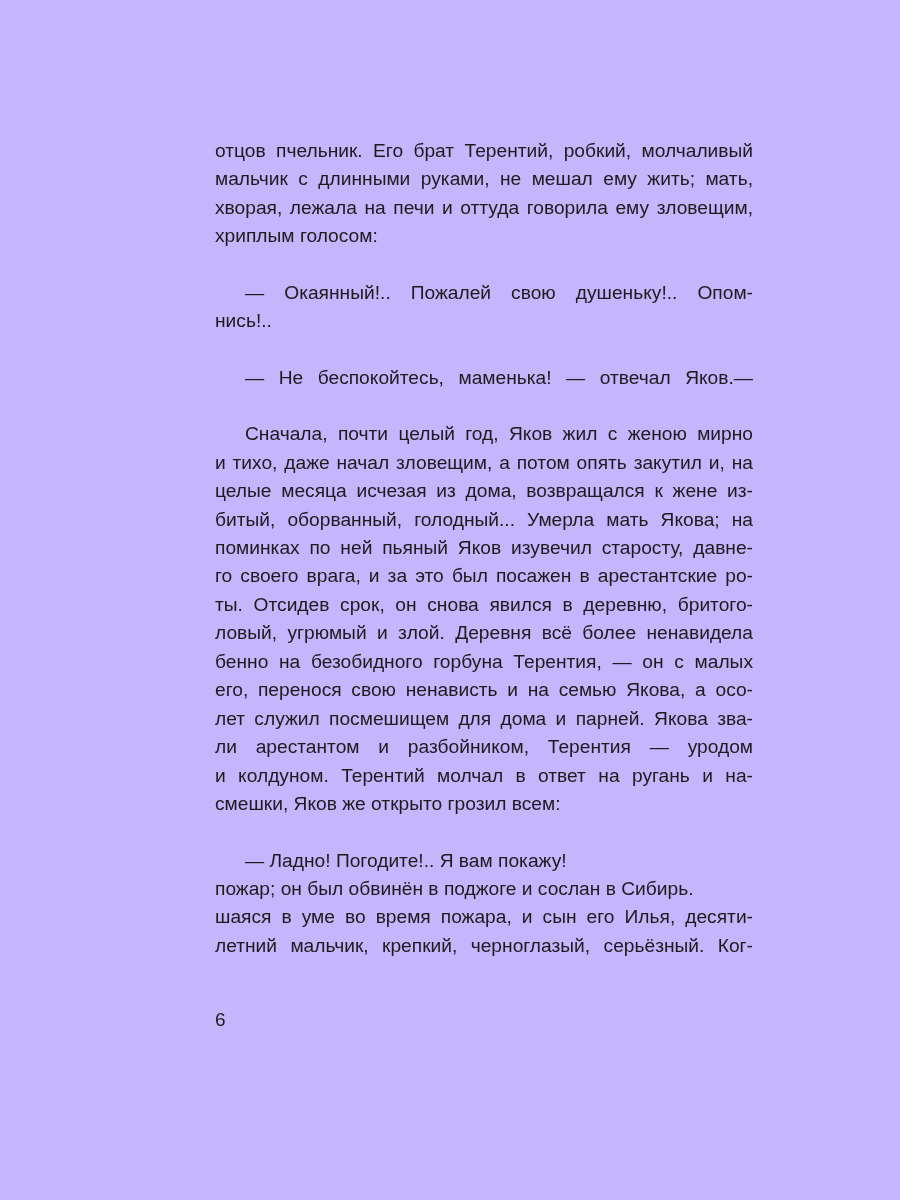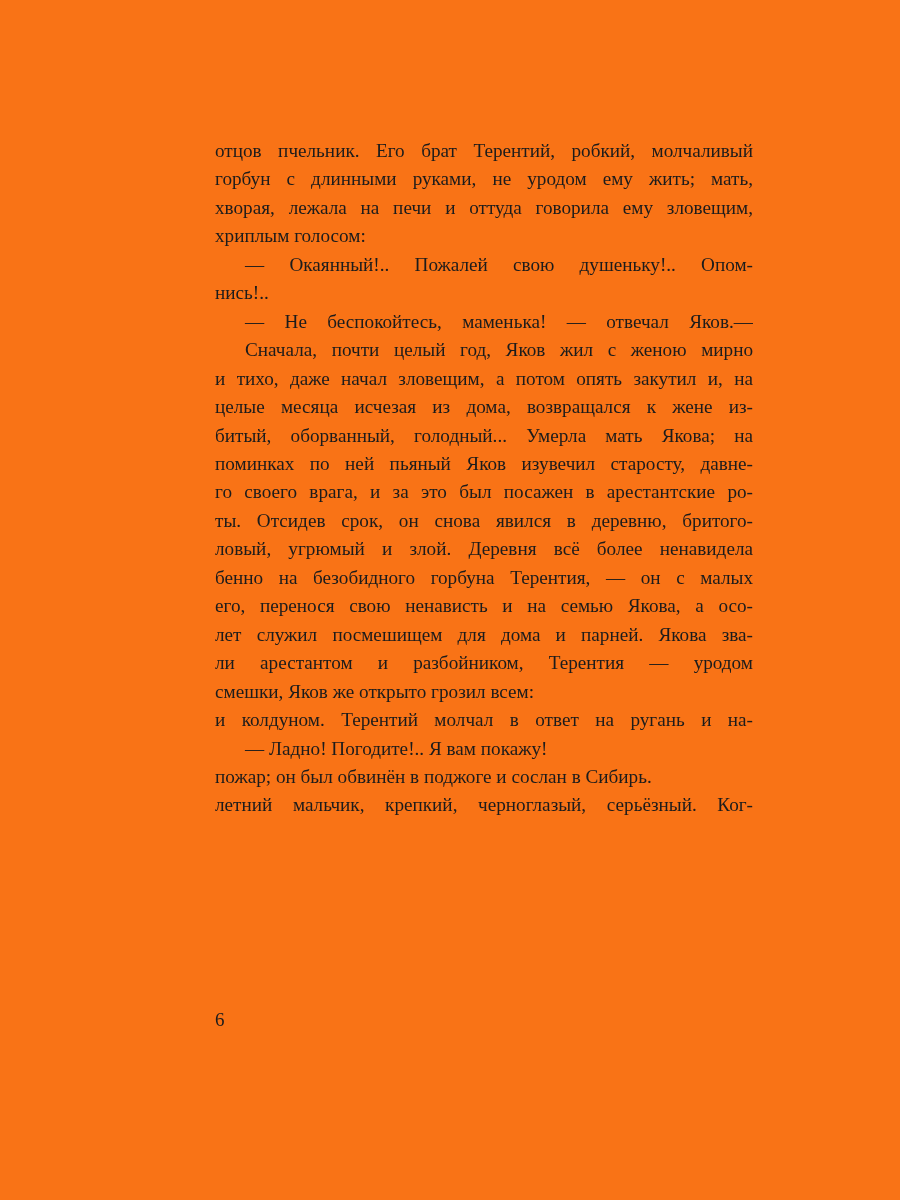--- a/index.html
+++ b/index.html
@@ -12,8 +12,8 @@
     position: relative;
     width: 900px;
     height: 1200px;
-    background: #f97316;
-    font-family: Liberation Serif, serif;
+    background: #c4b5fd;
+    font-family: Liberation Sans, sans-serif;
     color: #1c1c1c;
     overflow: hidden;
   }

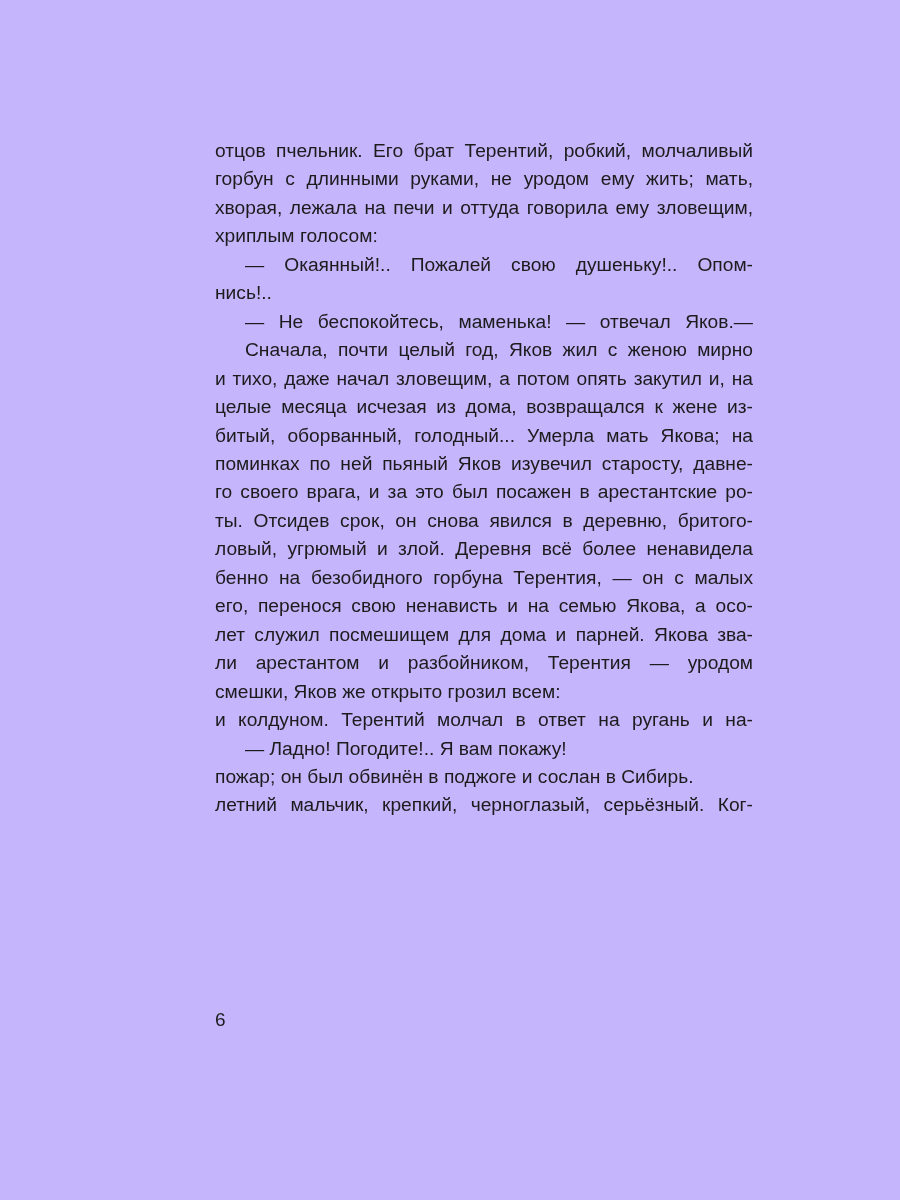--- a/index.html
+++ b/index.html
@@ -51,7 +51,7 @@
 <div class="page">
   <div class="text-block">
       <div class="line">отцов пчельник. Его брат Терентий, робкий, молчаливый</div>
-      <div class="line">горбун с длинными руками, не уродом ему жить; мать,</div>
+      <div class="line">мальчик с длинными руками, не мешал ему жить; мать,</div>
       <div class="line">хворая, лежала на печи и оттуда говорила ему зловещим,</div>
       <div class="line last">хриплым голосом:</div>
       <div class="line first-indent">— Окаянный!.. Пожалей свою душеньку!.. Опом-</div>

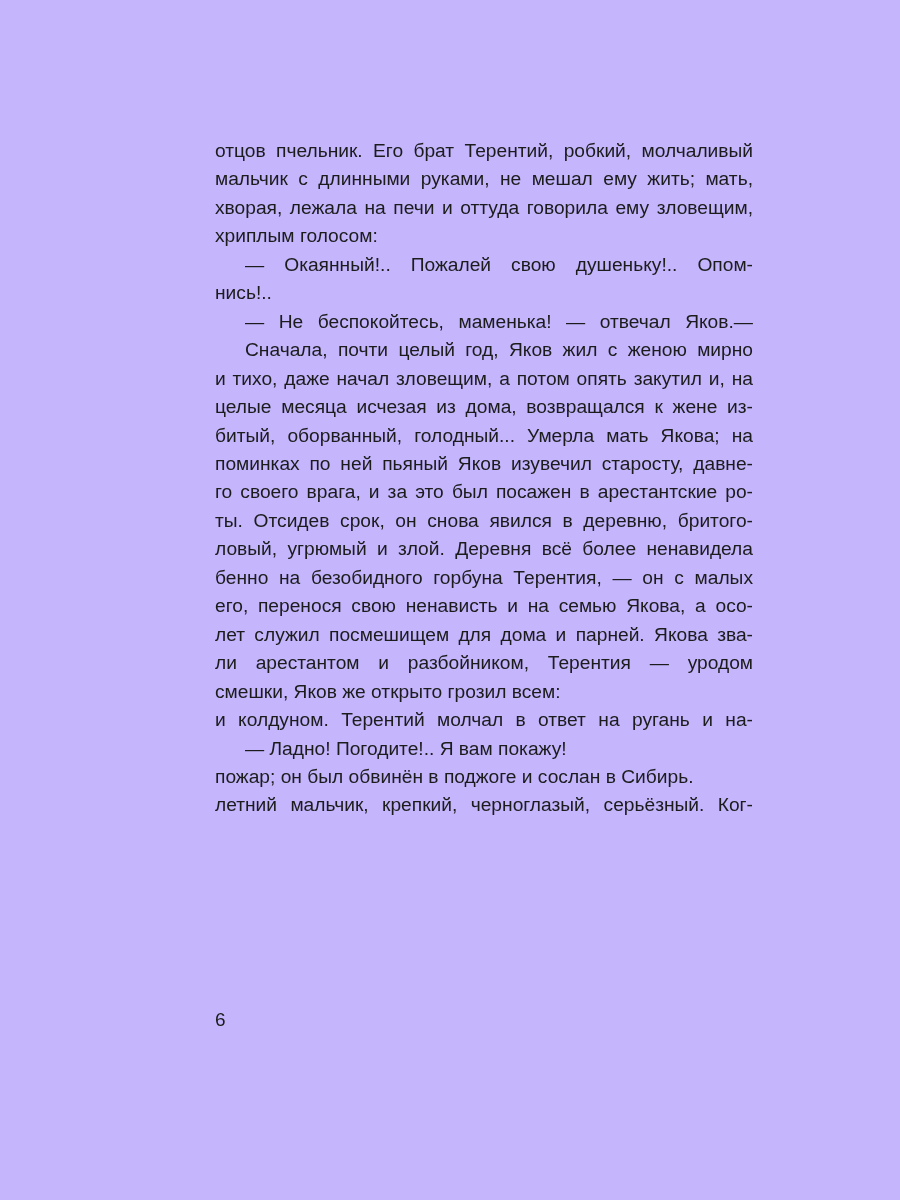--- a/index.html
+++ b/index.html
@@ -36,6 +36,7 @@
   }
   .line.first-indent {
     text-indent: 30px;
+    margin-top: 28px;
   }
   .page-number {
     position: absolute;

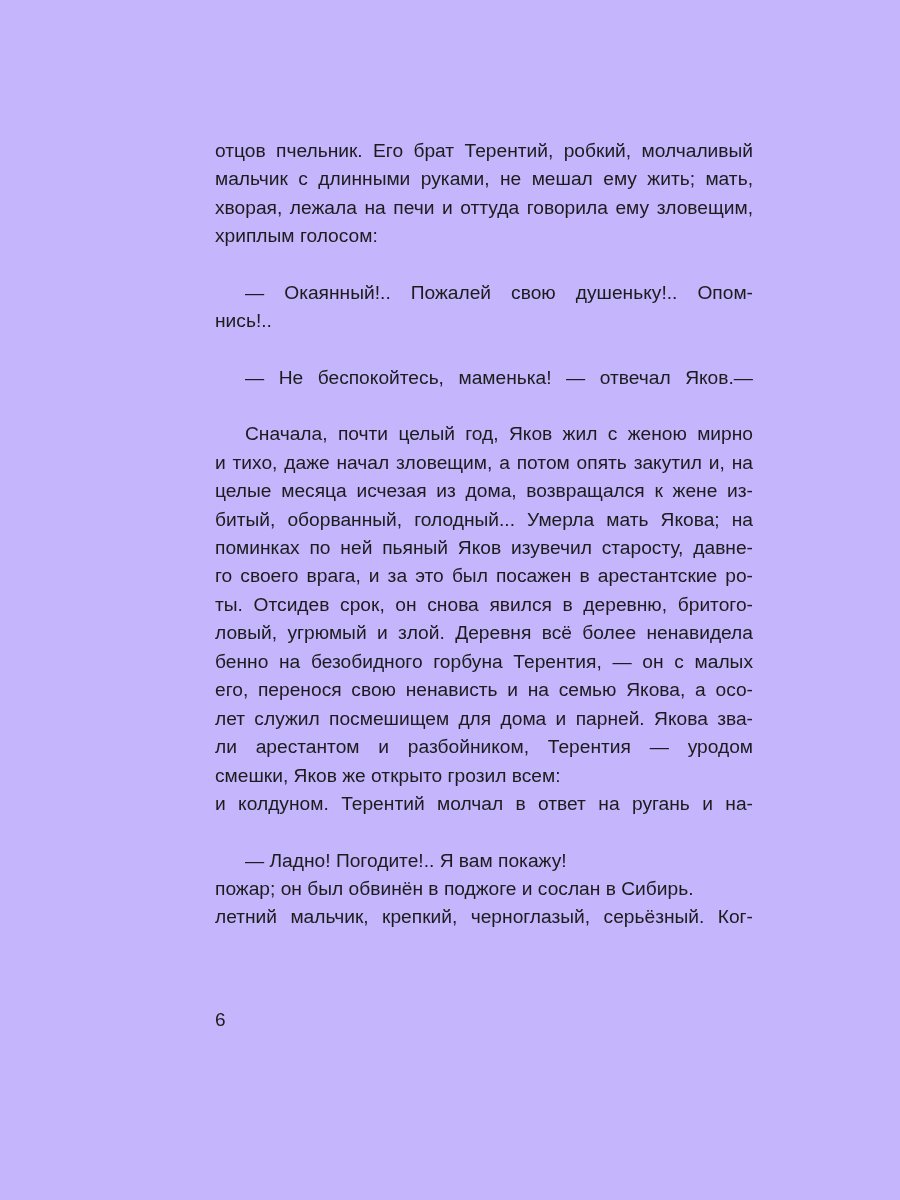--- a/index.html
+++ b/index.html
@@ -70,8 +70,8 @@
       <div class="line">его, перенося свою ненависть и на семью Якова, а осо-</div>
       <div class="line">лет служил посмешищем для дома и парней. Якова зва-</div>
       <div class="line">ли арестантом и разбойником, Терентия — уродом</div>
+      <div class="line">и колдуном. Терентий молчал в ответ на ругань и на-</div>
       <div class="line last">смешки, Яков же открыто грозил всем:</div>
-      <div class="line">и колдуном. Терентий молчал в ответ на ругань и на-</div>
       <div class="line last first-indent">— Ладно! Погодите!.. Я вам покажу!</div>
       <div class="line last">пожар; он был обвинён в поджоге и сослан в Сибирь.</div>
       <div class="line">летний мальчик, крепкий, черноглазый, серьёзный. Ког-</div>

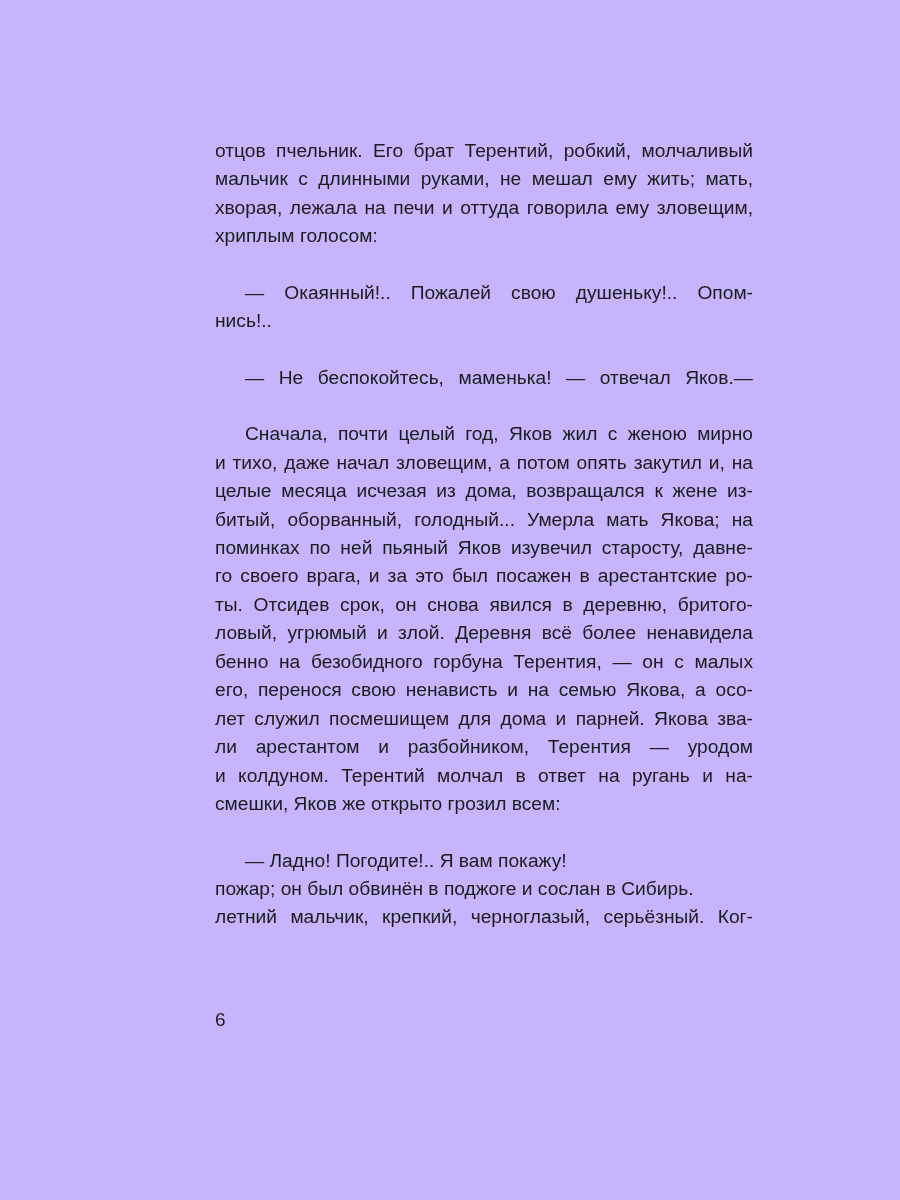--- a/index.html
+++ b/index.html
@@ -74,6 +74,7 @@
       <div class="line last">смешки, Яков же открыто грозил всем:</div>
       <div class="line last first-indent">— Ладно! Погодите!.. Я вам покажу!</div>
       <div class="line last">пожар; он был обвинён в поджоге и сослан в Сибирь.</div>
+      <div class="line">шаяся в уме во время пожара, и сын его Илья, десяти-</div>
       <div class="line">летний мальчик, крепкий, черноглазый, серьёзный. Ког-</div>
     </div>
   <div class="page-number">6</div>

